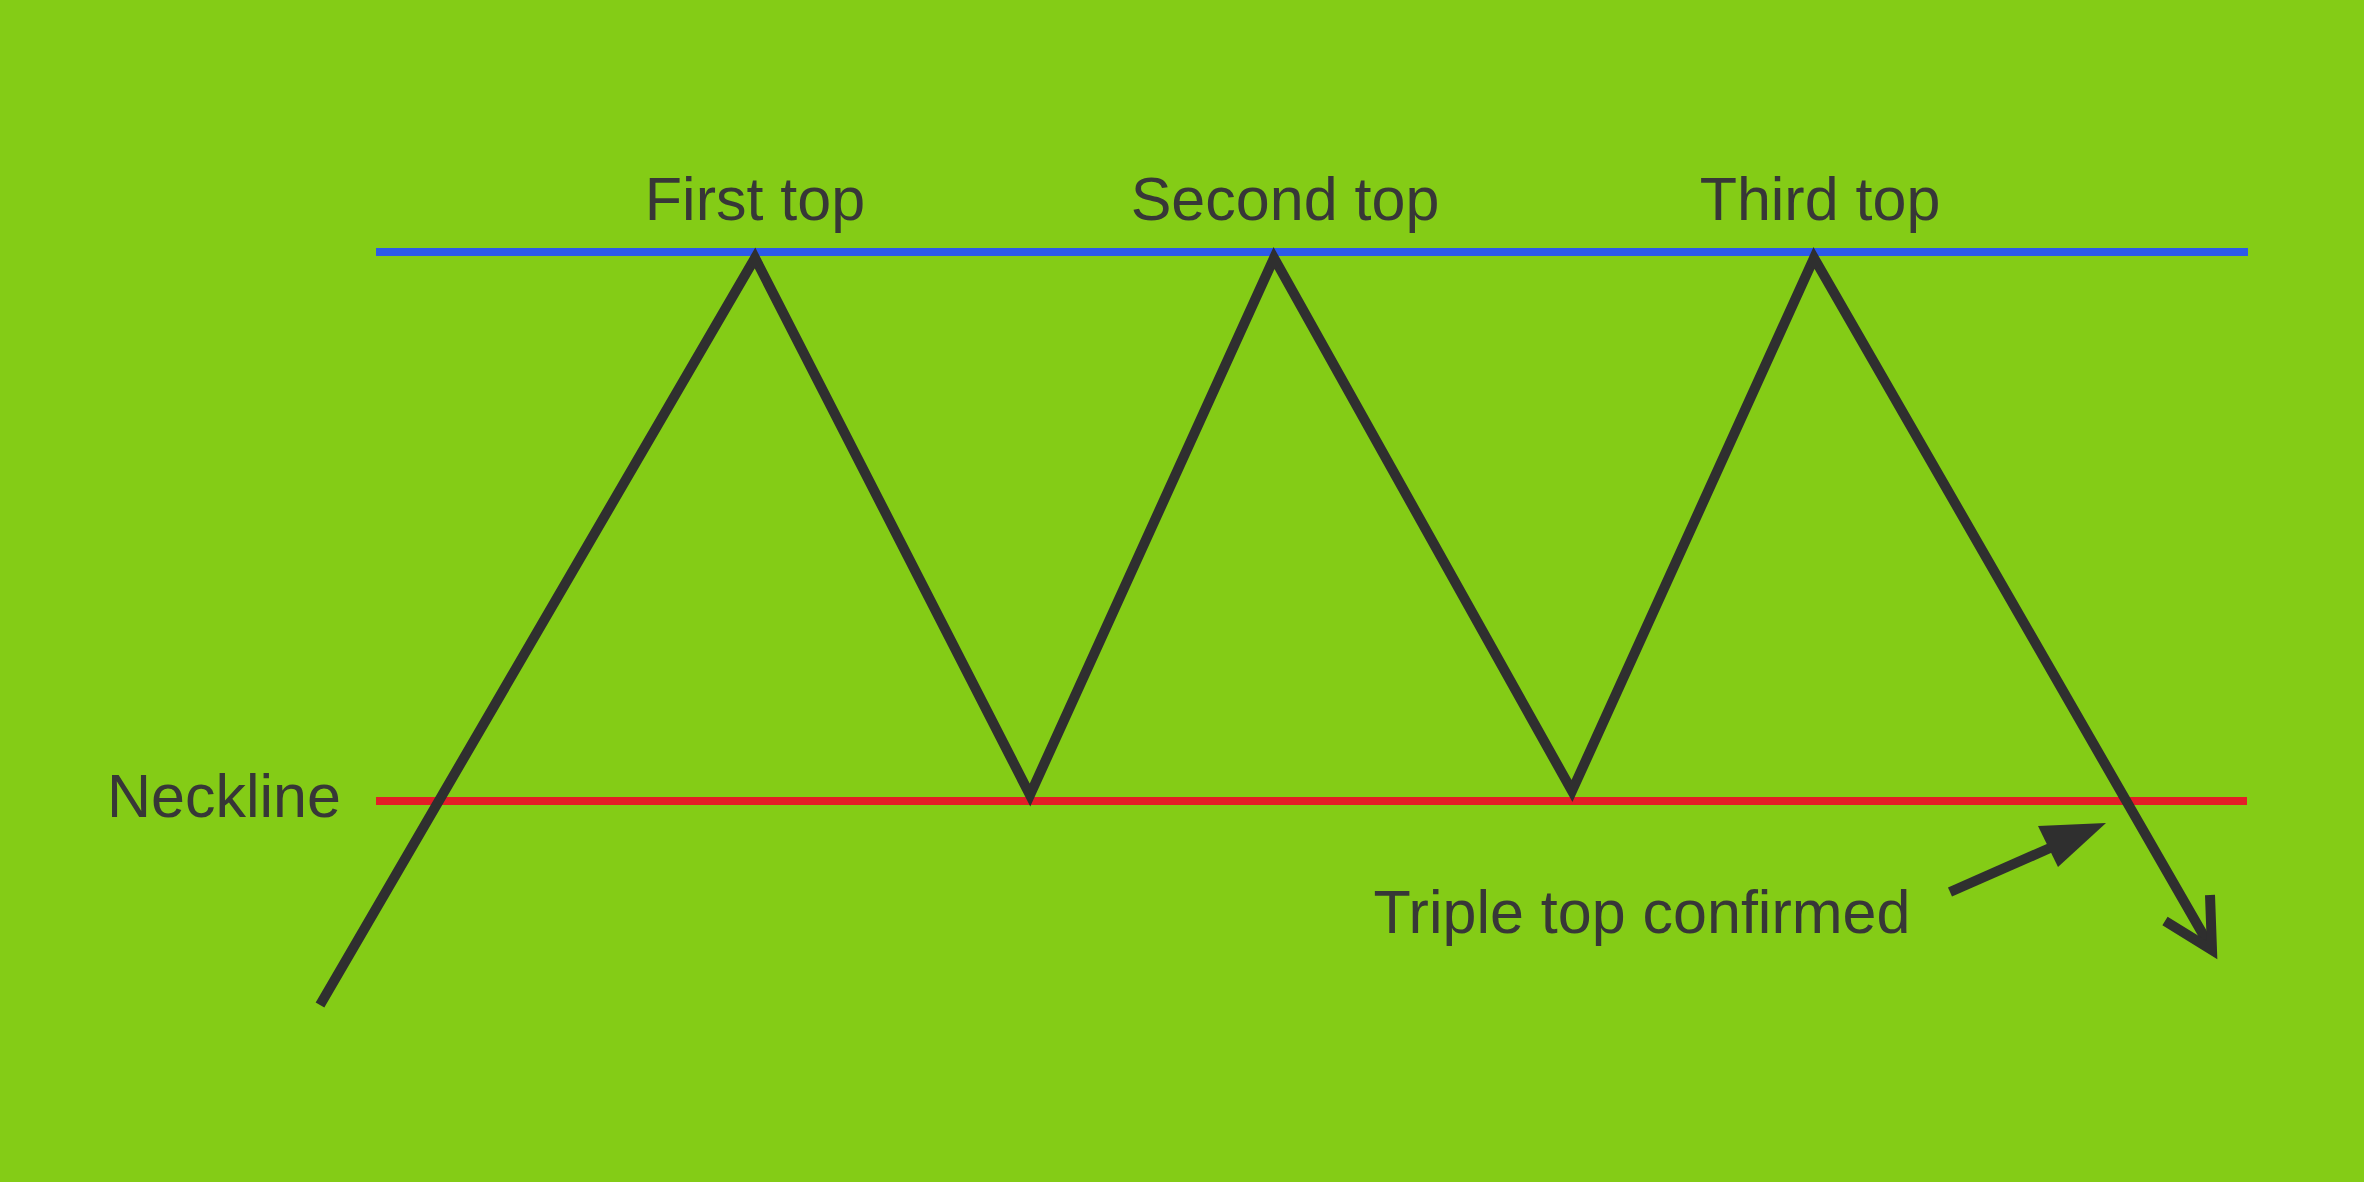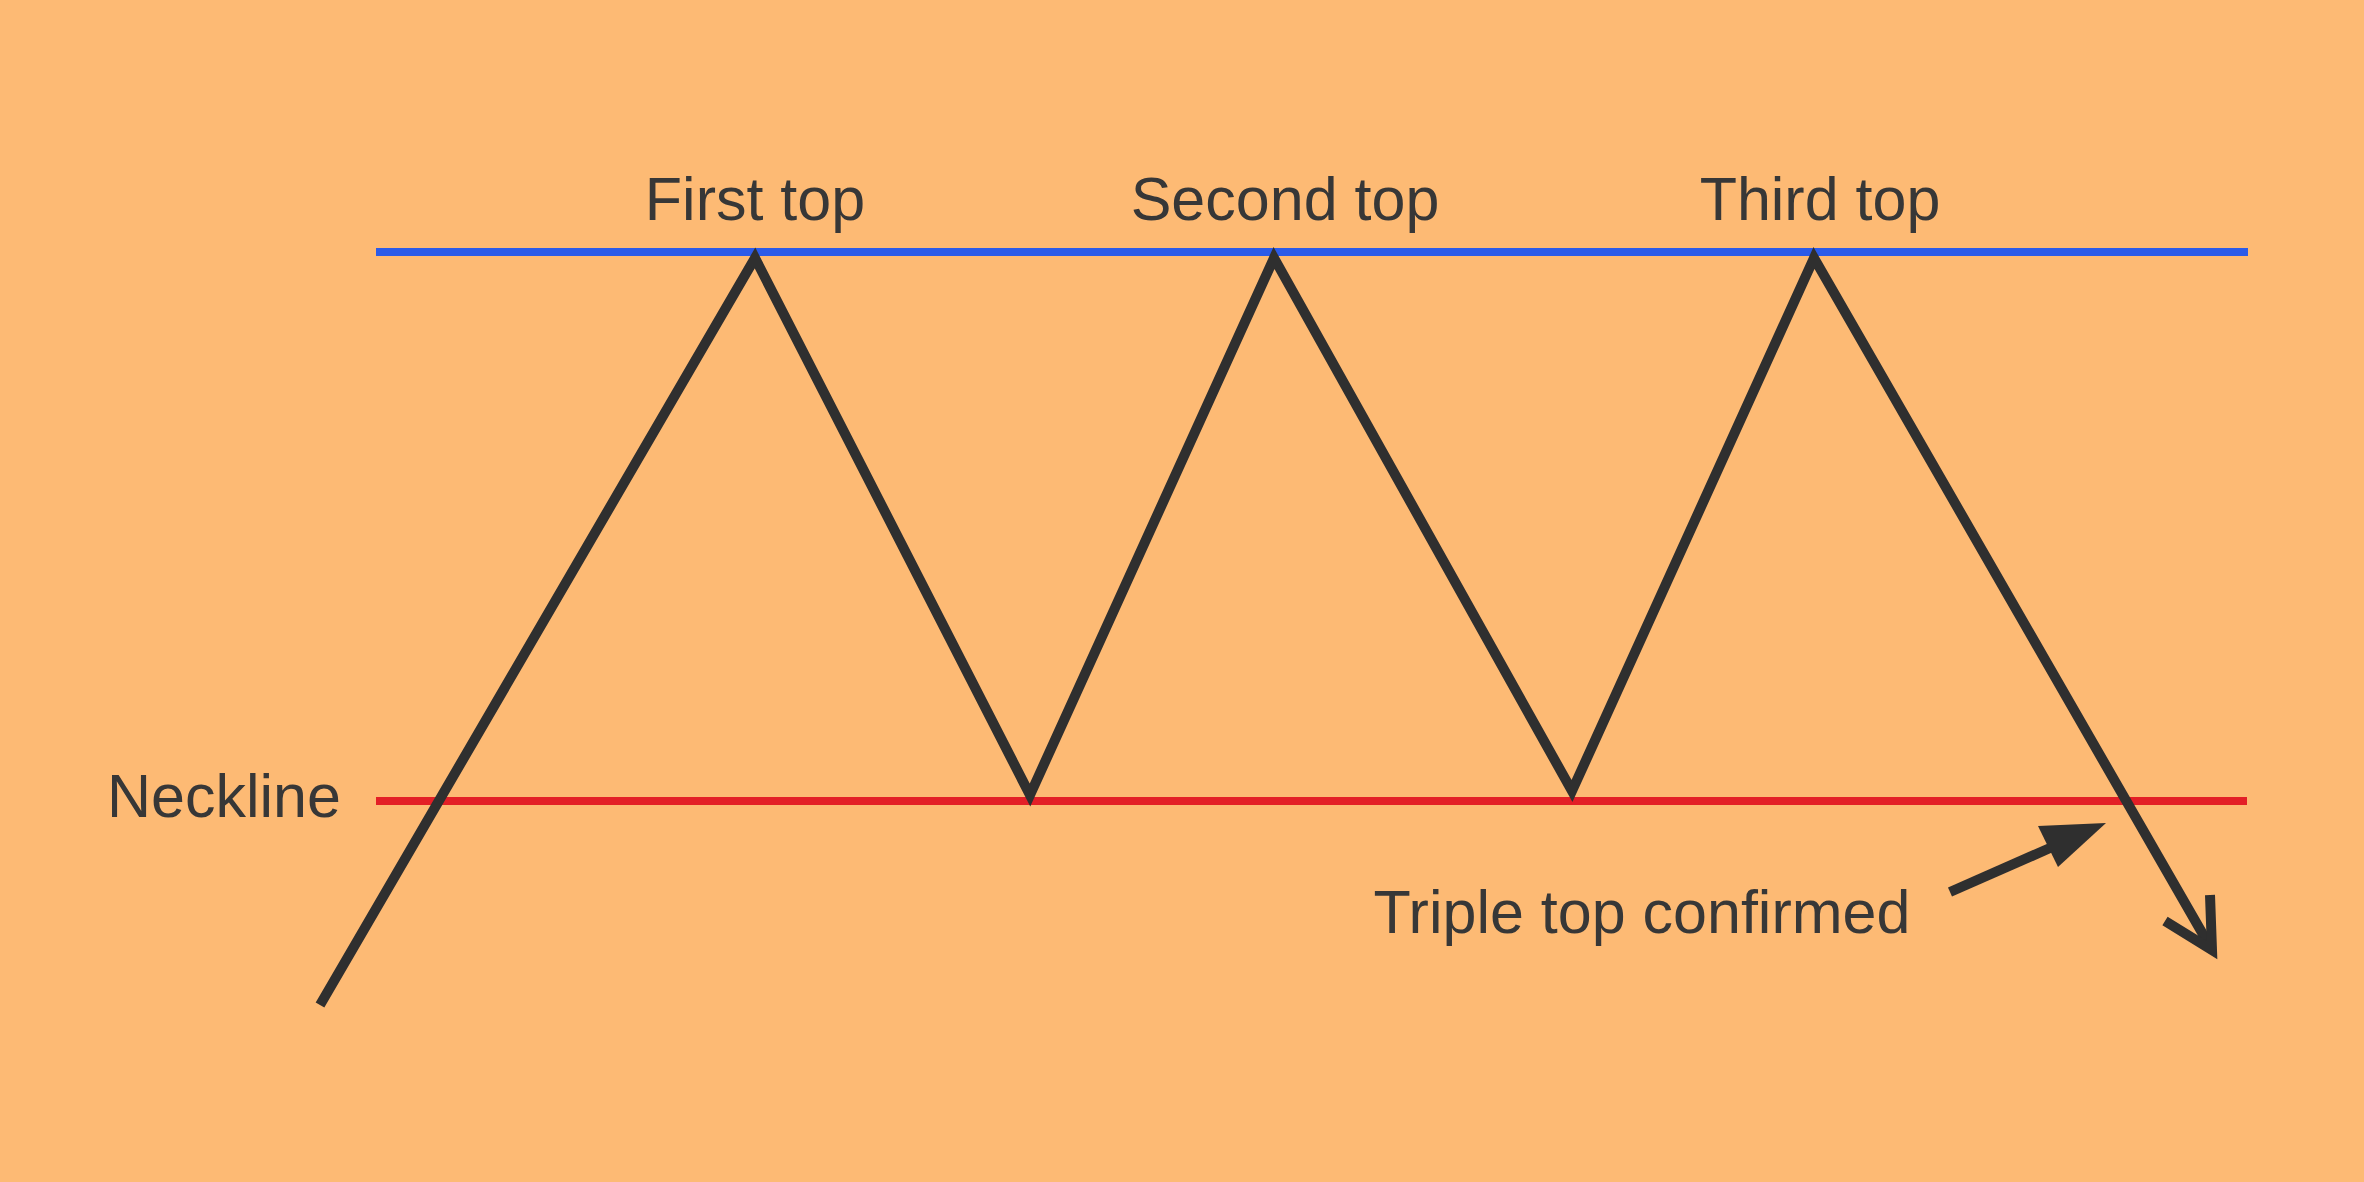--- a/index.html
+++ b/index.html
@@ -11,7 +11,7 @@
     position: relative;
     width: 2364px;
     height: 1182px;
-    background: #fdba74;
+    background: #84cc16;
     overflow: hidden;
   }
   .stage svg {

